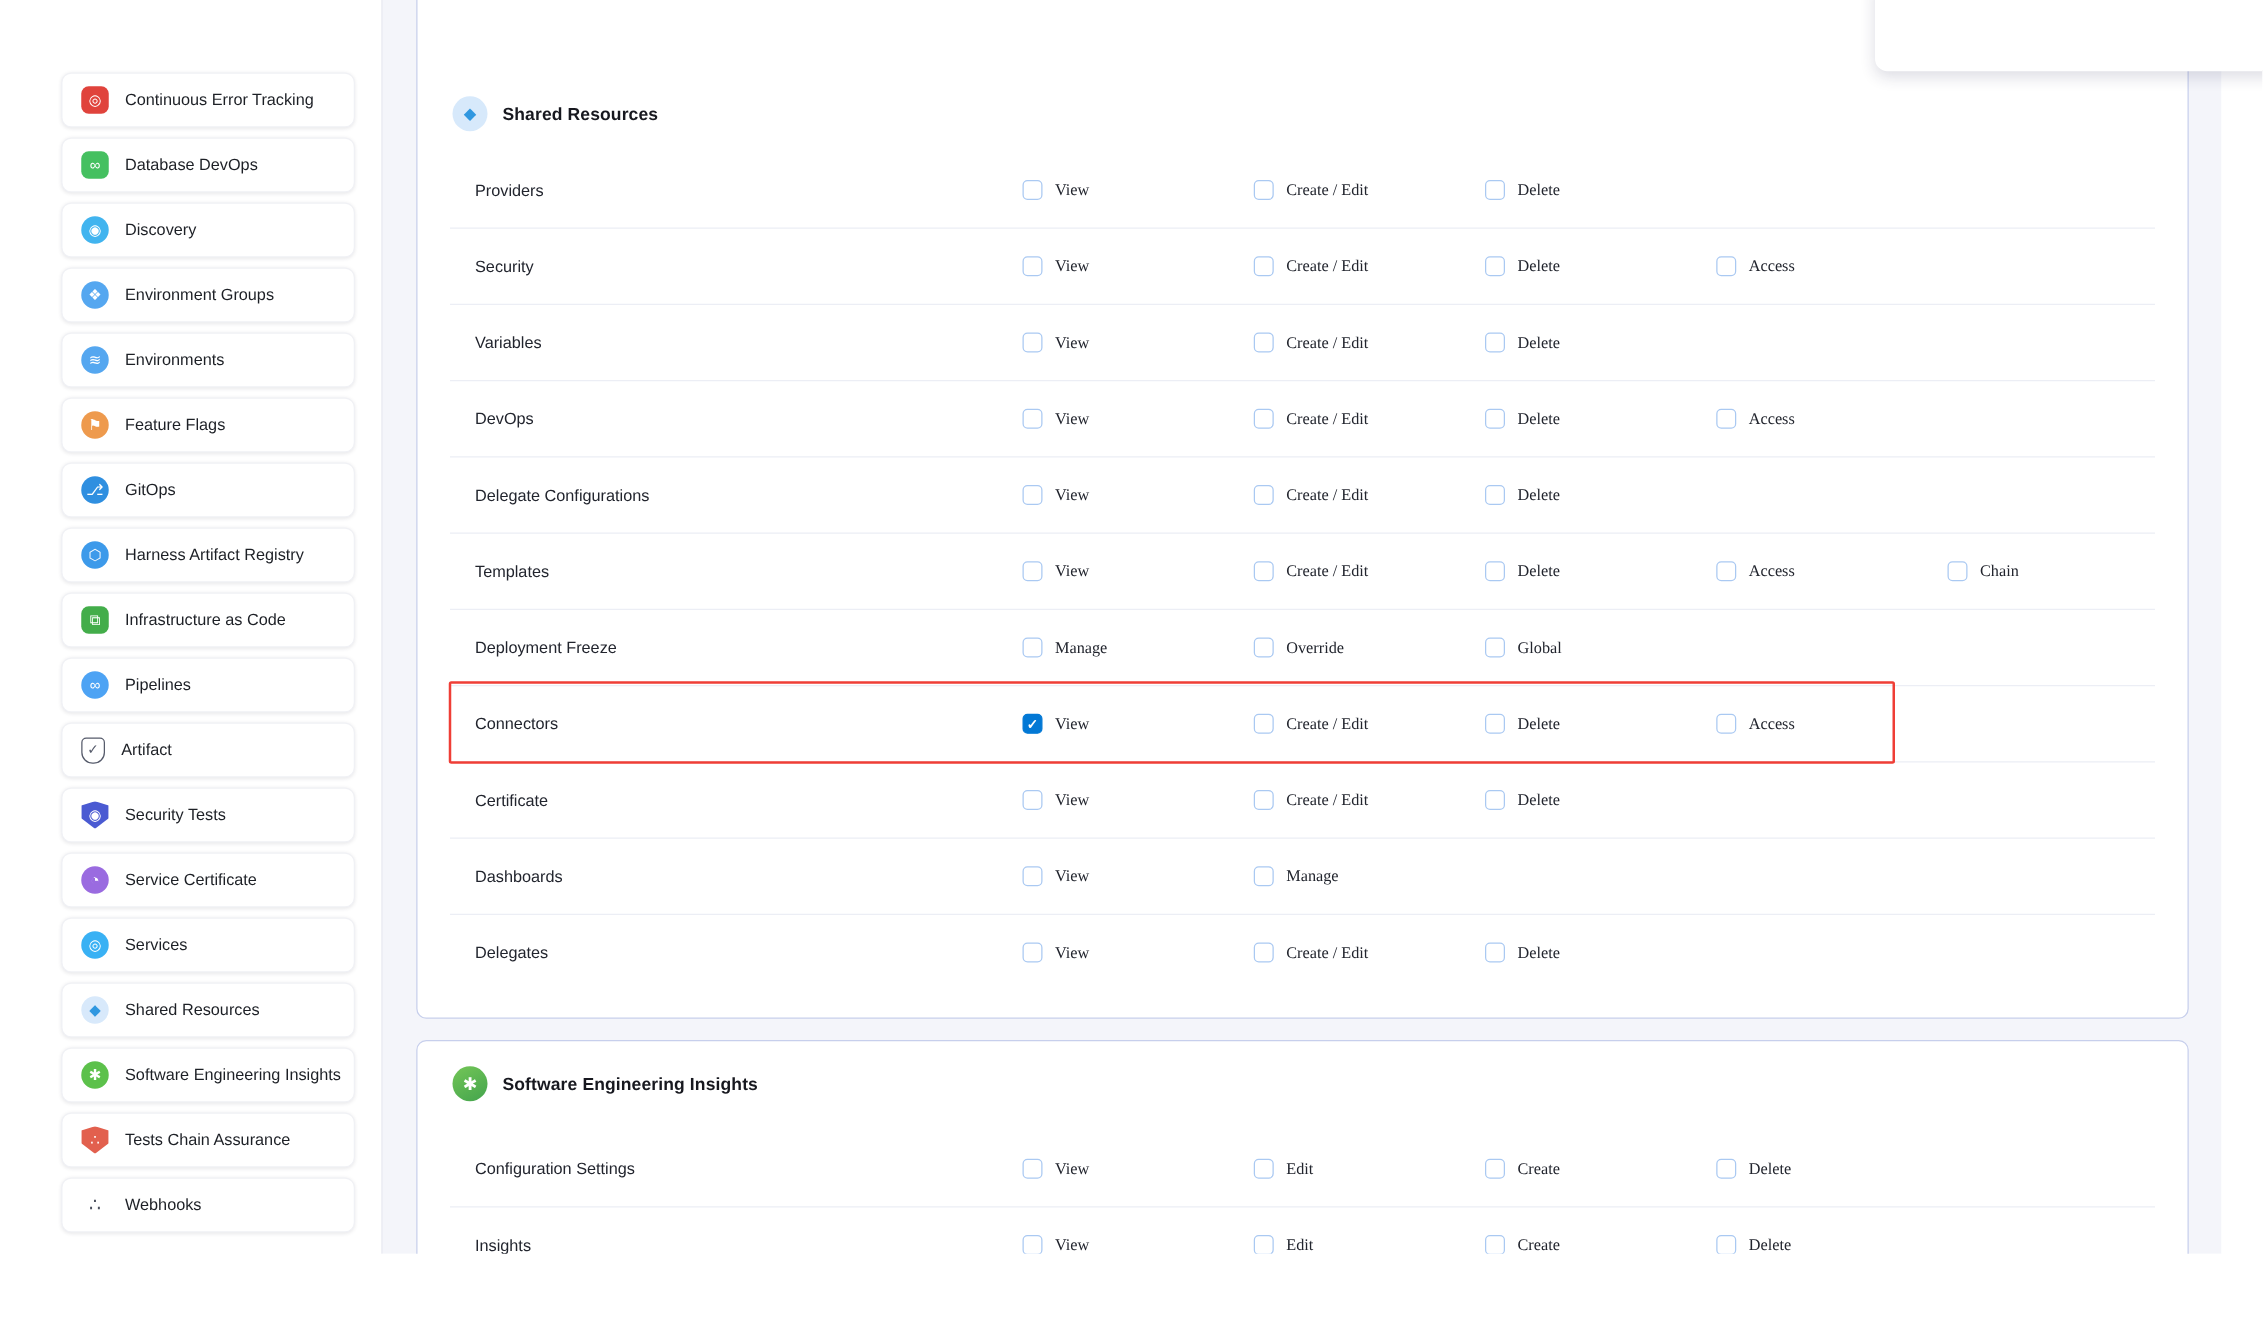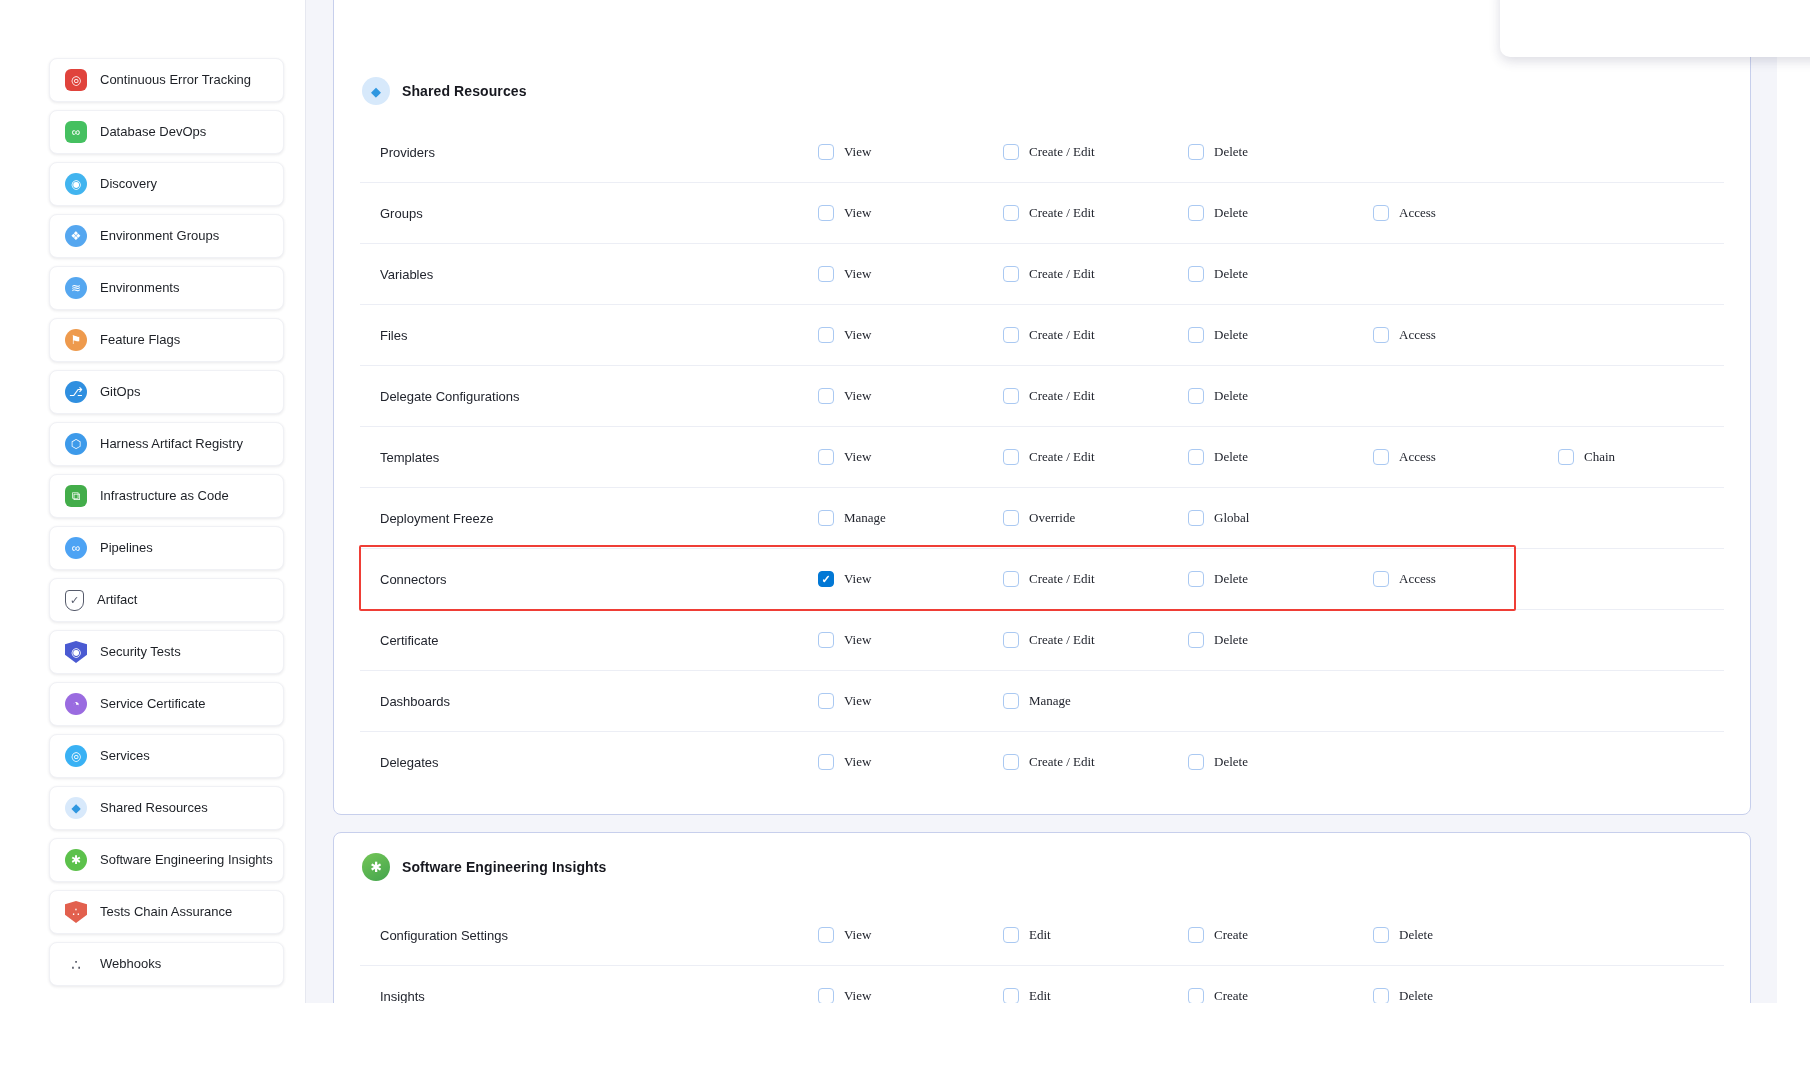--- a/index.html
+++ b/index.html
@@ -195,7 +195,7 @@
           </div>
           <div class="row-divider"></div>
           <div class="perm-row">
-            <span class="row-label">Groups</span>
+            <span class="row-label">Security</span>
             <span class="perm-cell" style="left: 484px;">
               <span class="cb"></span>
               <span class="cb-label">View</span>

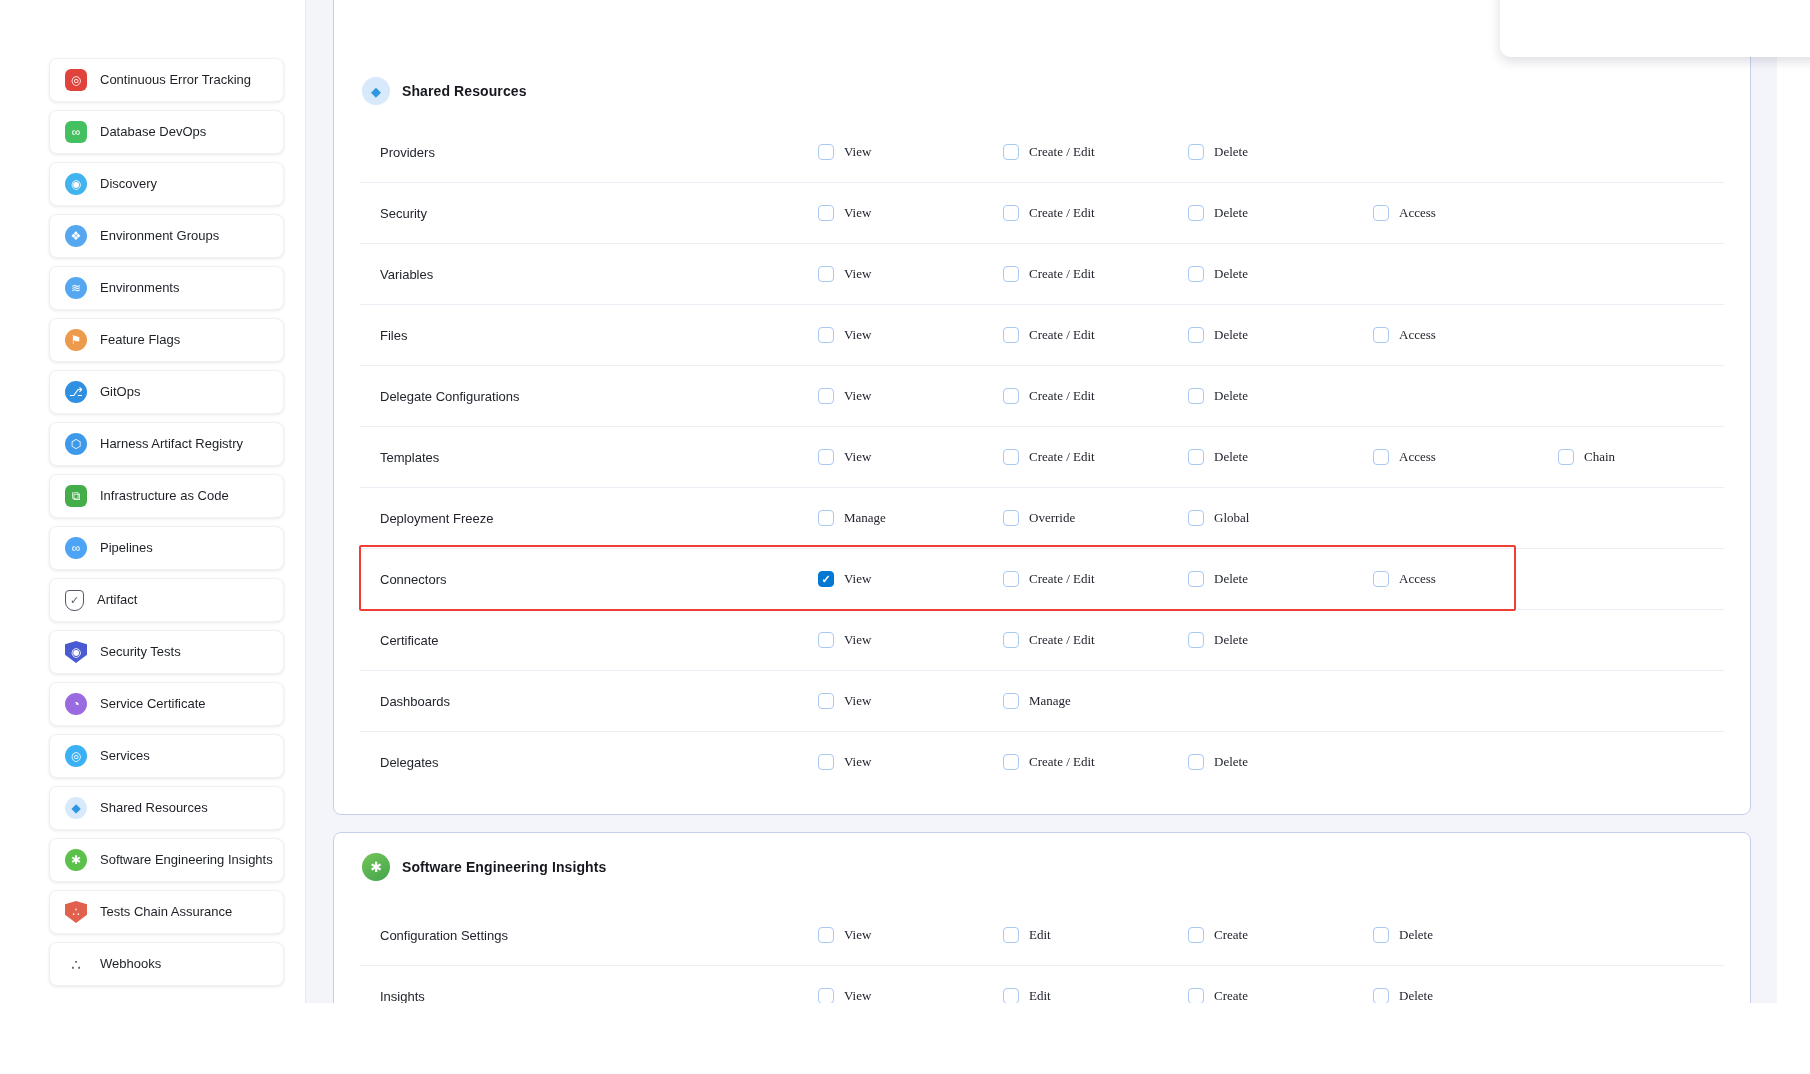--- a/index.html
+++ b/index.html
@@ -231,7 +231,7 @@
           </div>
           <div class="row-divider"></div>
           <div class="perm-row">
-            <span class="row-label">Files</span>
+            <span class="row-label">DevOps</span>
             <span class="perm-cell" style="left: 484px;">
               <span class="cb"></span>
               <span class="cb-label">View</span>

